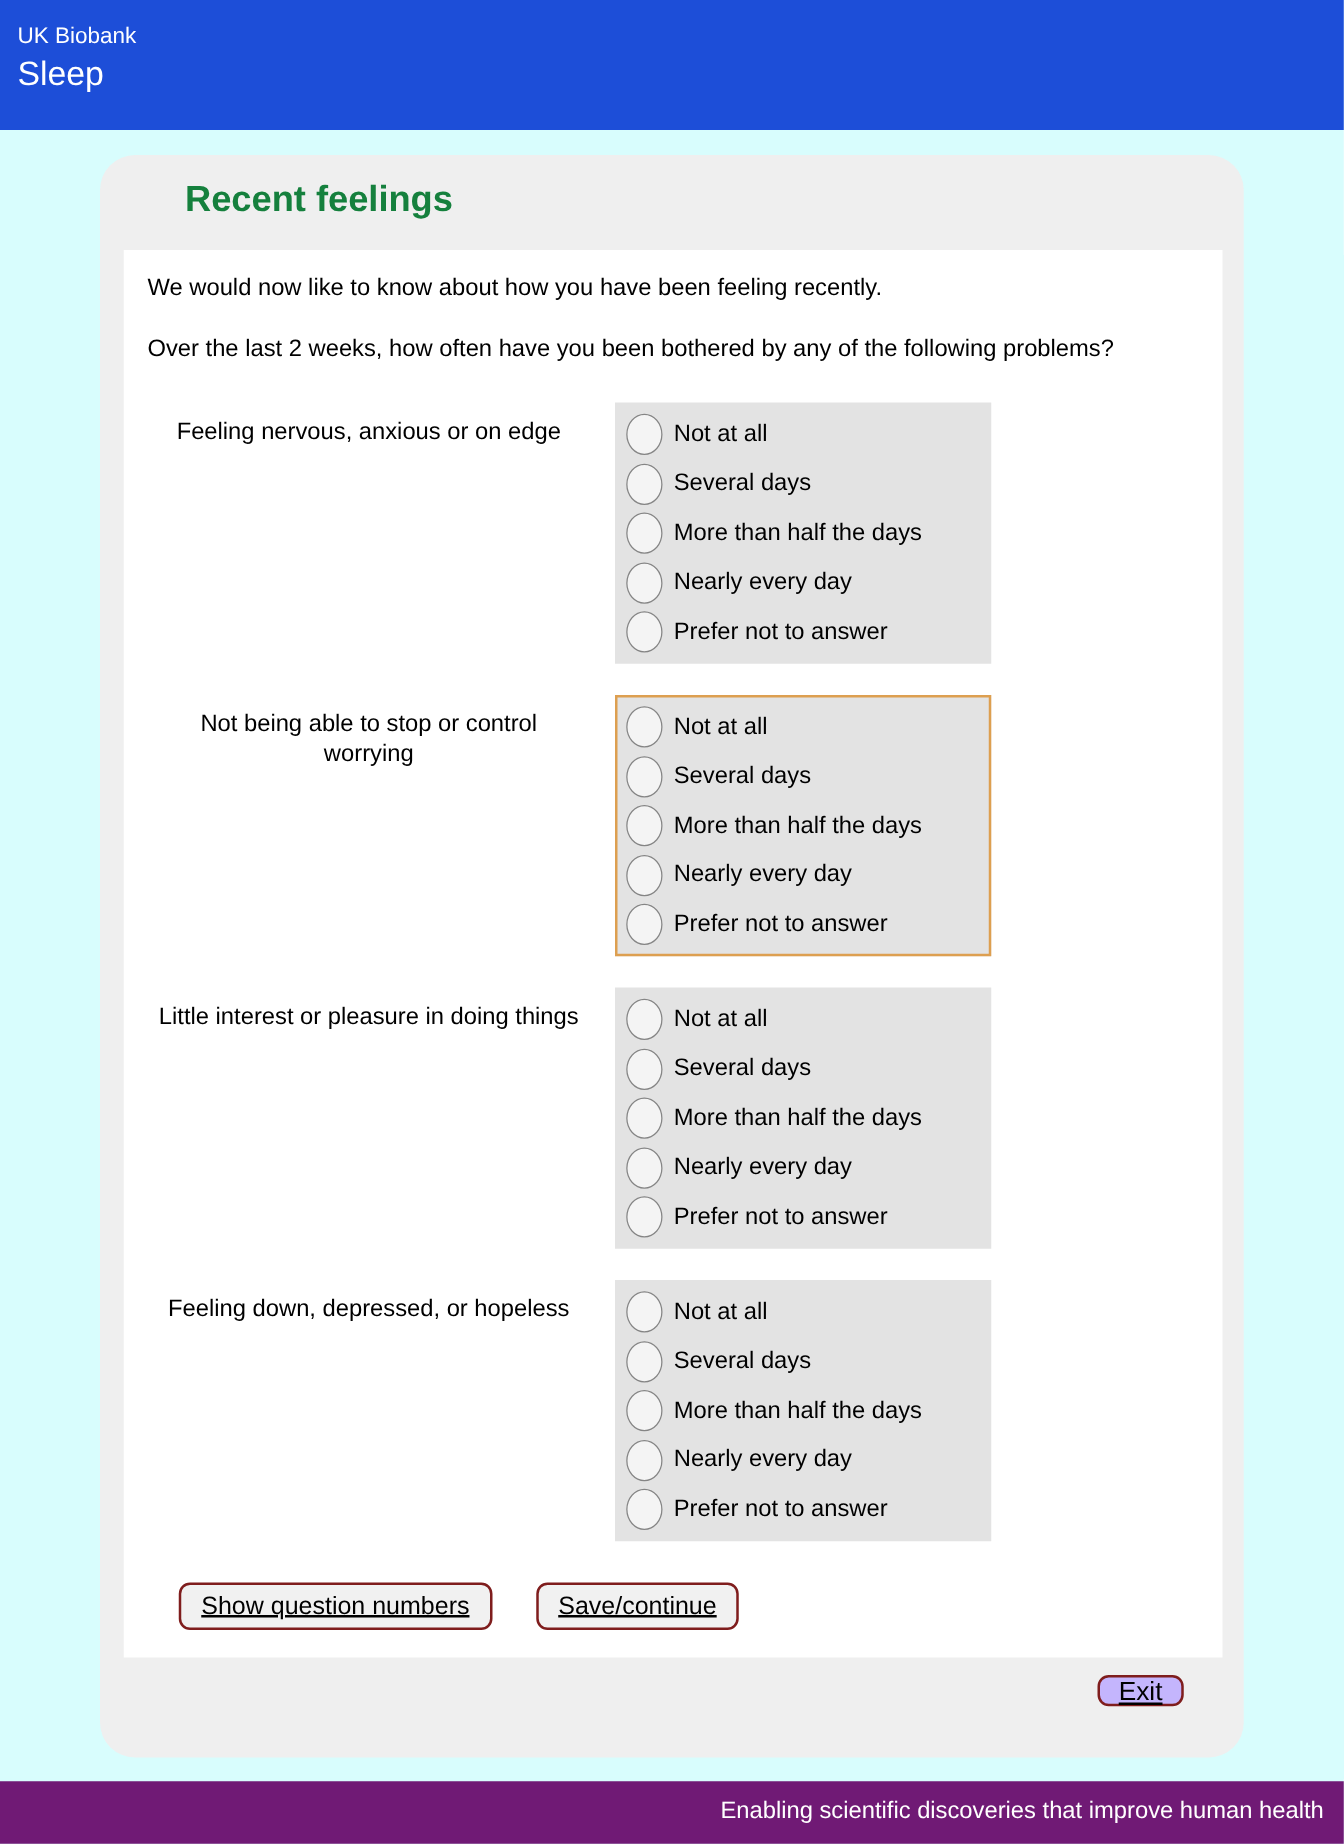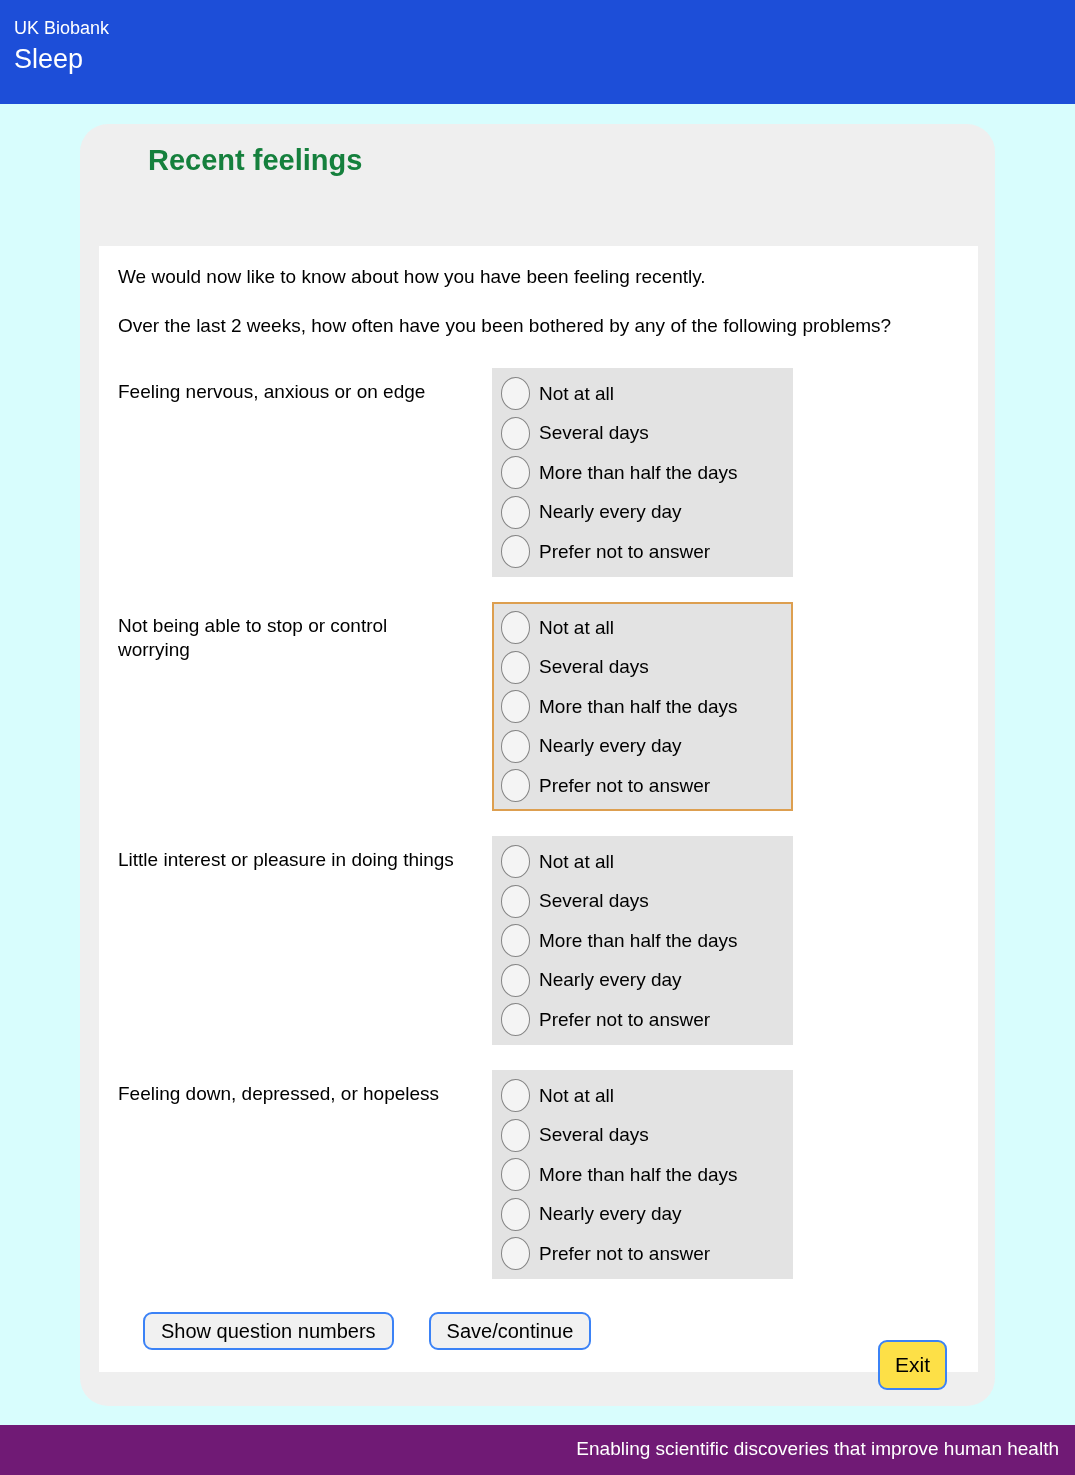--- a/index.html
+++ b/index.html
@@ -62,7 +62,6 @@
     width: 879px; height: 1126px;
     background: #ffffff;
     padding: 20px 19px;
-    margin-top: 46px;
   }
   .intro { font-size: 19px; margin: 0 0 27px 0; }
   .intro.second { margin-bottom: 31px; }

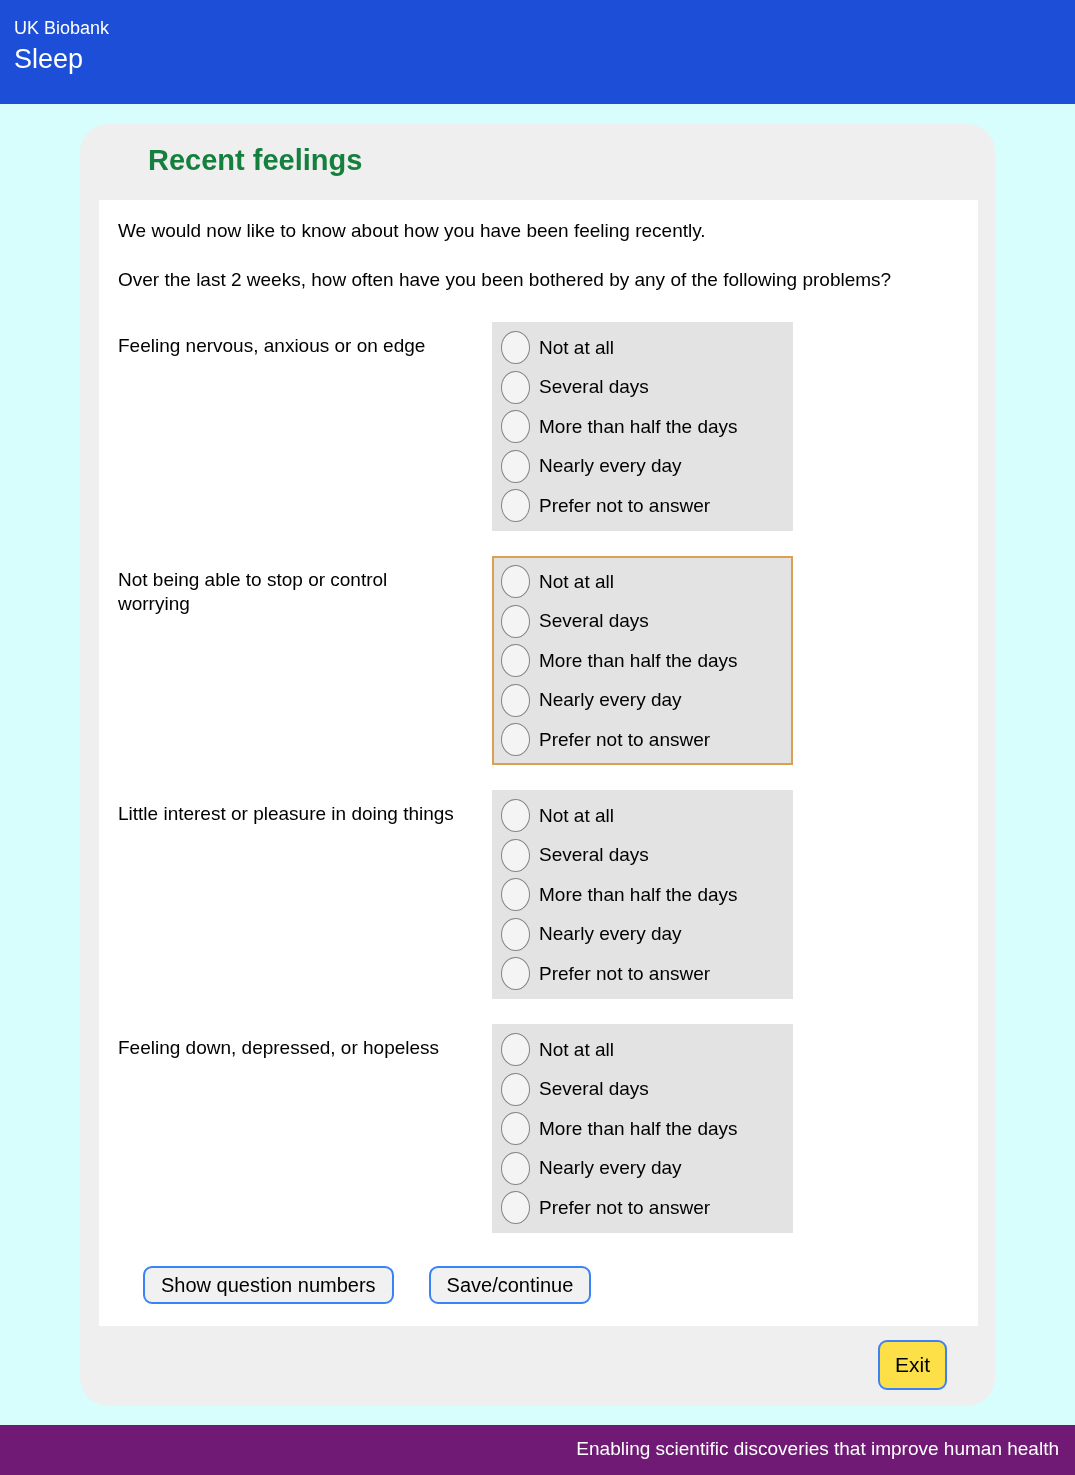--- a/index.html
+++ b/index.html
@@ -74,6 +74,7 @@
     line-height: 1.25;
     white-space: pre-line;
     flex: 0 0 auto;
+    text-align: center;
   }
   .opt-box {
     width: 301px; height: 209px;

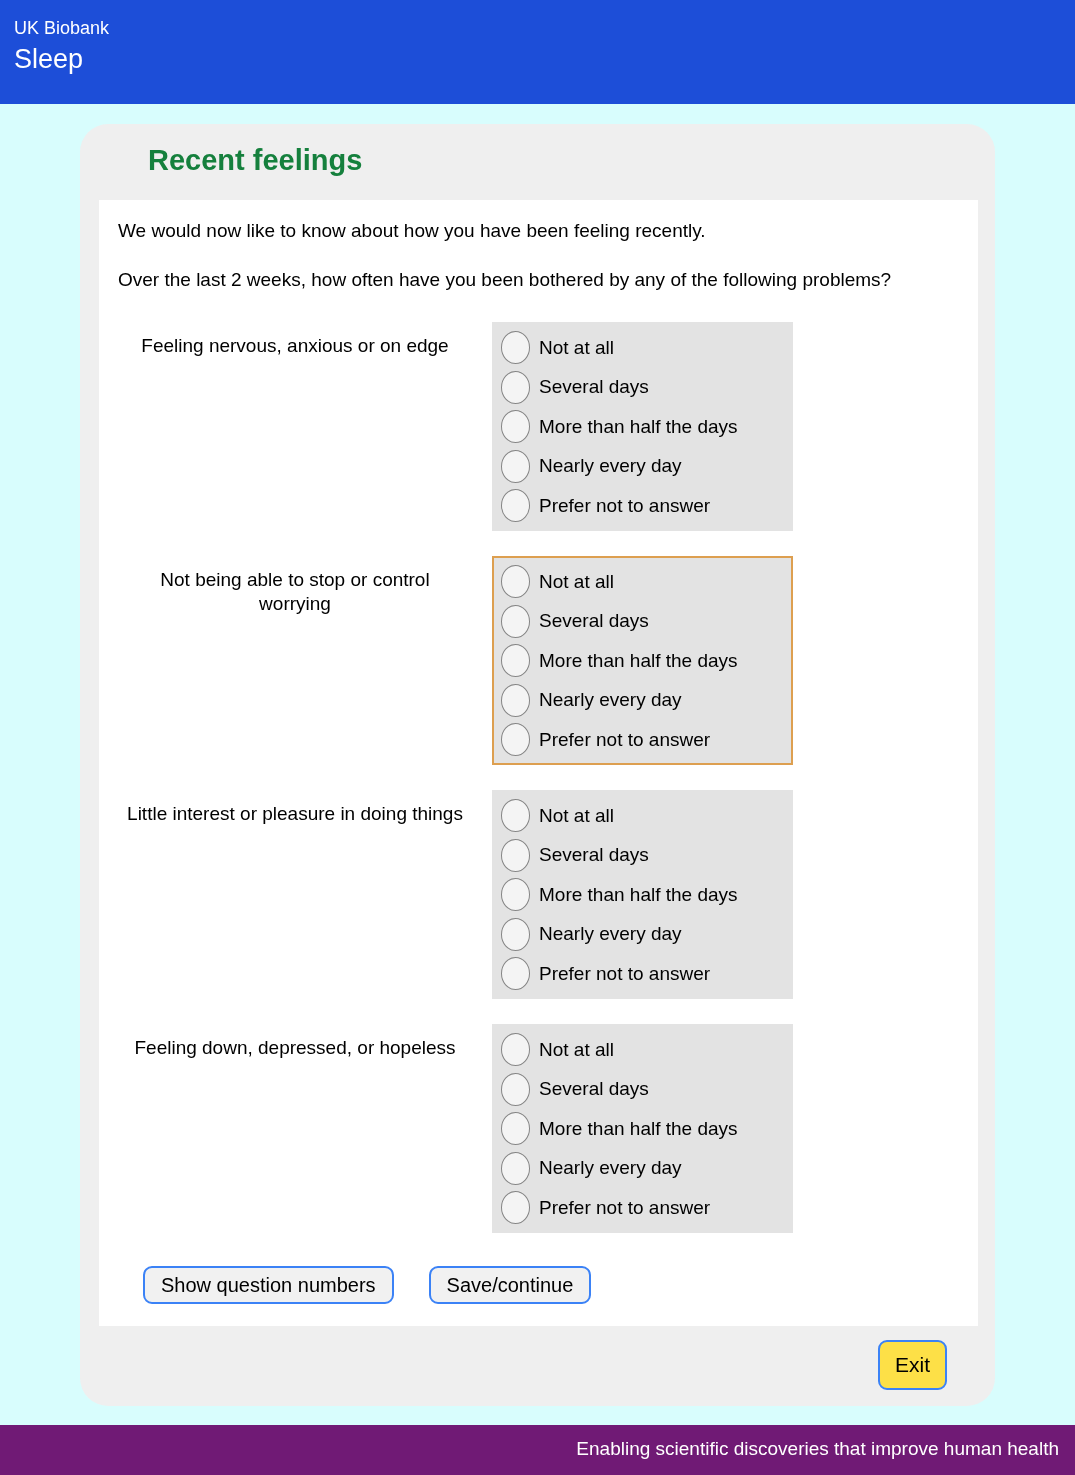--- a/index.html
+++ b/index.html
@@ -100,11 +100,12 @@
     font-size: 20px;
     color: #000;
     background: #f1f1f1;
-    border: 2px solid #3b82f6;
+    border: 2px solid #7f1d1d;
     border-radius: 9px;
     height: 38px;
     padding: 0 16px;
     cursor: pointer;
+    text-decoration: underline;
   }
   .exit-wrap { position: absolute; right: 48px; top: 1216px; }
   .btn.exit {

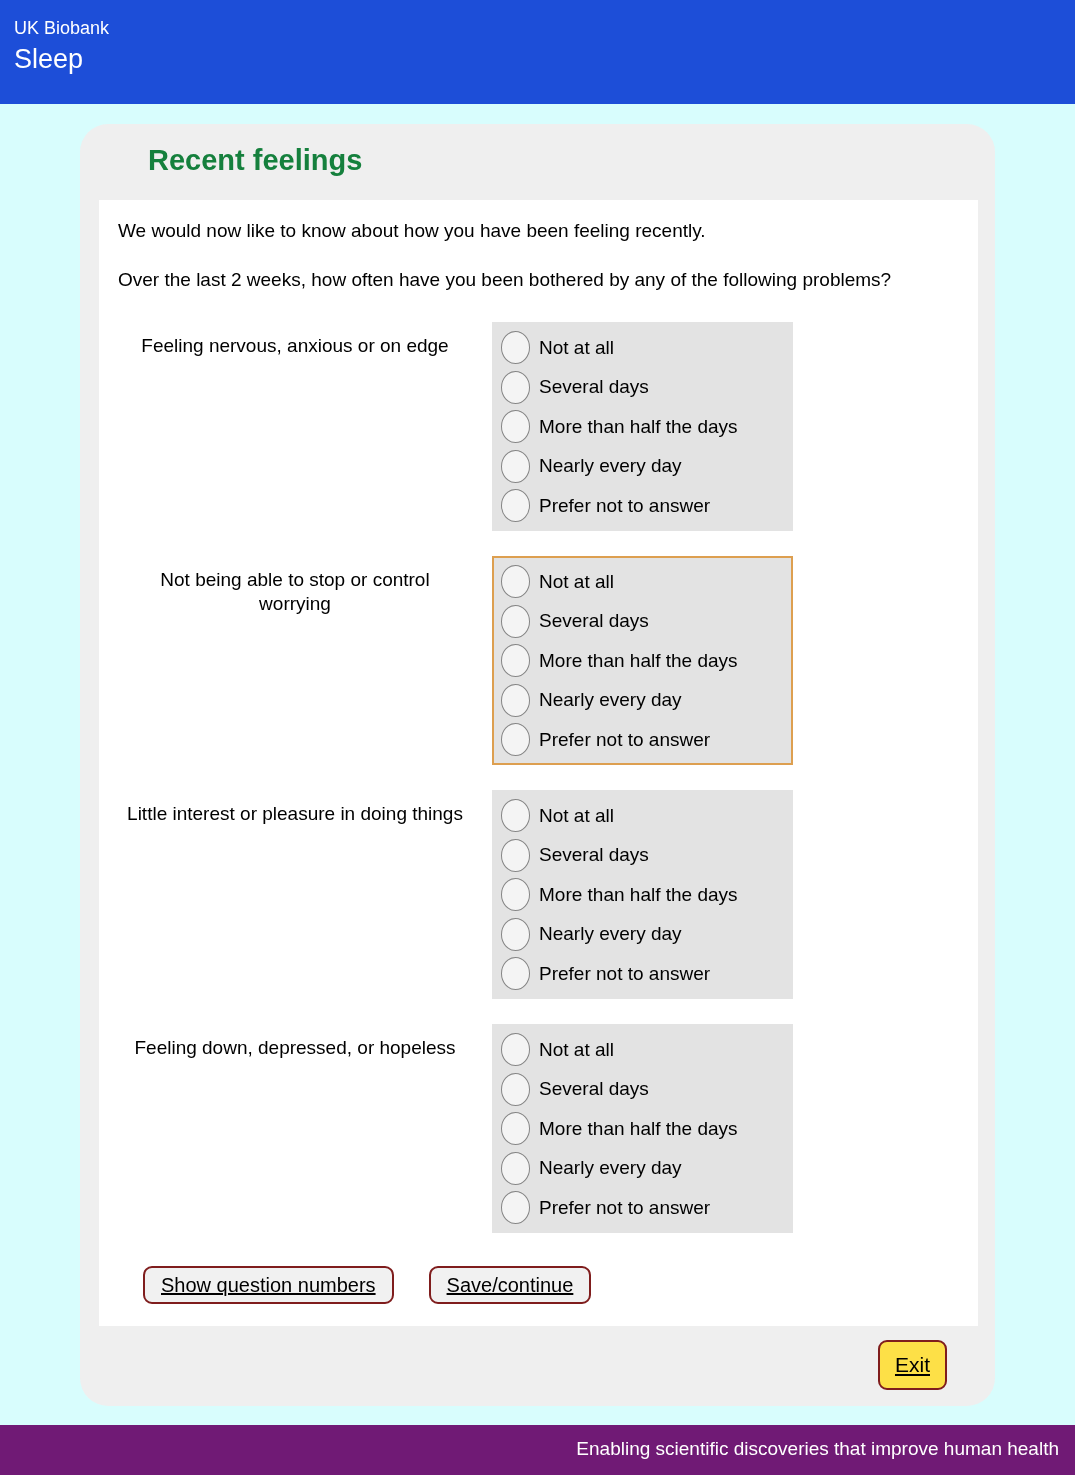--- a/index.html
+++ b/index.html
@@ -109,9 +109,9 @@
   }
   .exit-wrap { position: absolute; right: 48px; top: 1216px; }
   .btn.exit {
-    background: #fde047;
+    background: #c4b5fd;
     font-size: 21px;
-    height: 50px;
+    height: 25px;
     padding: 0 15px;
   }
 

